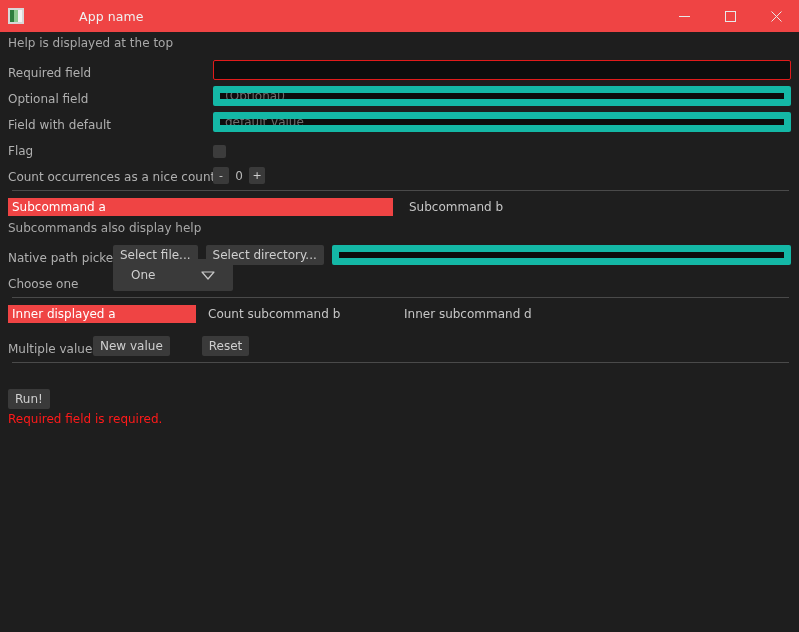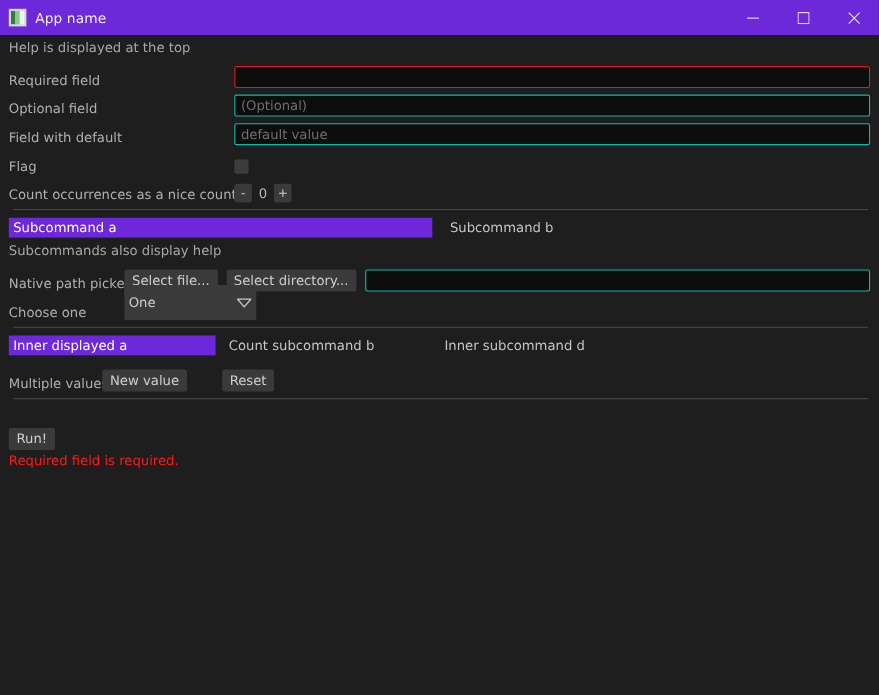--- a/index.html
+++ b/index.html
@@ -20,10 +20,11 @@
   
   .titlebar {
     height: 32px;
-    background: #6d28d9;
+    background: #ef4444;
     display: flex;
     align-items: center;
     position: relative;
+    gap: 47px;
   }
   .title-icon {
     width: 16px; height: 16px;

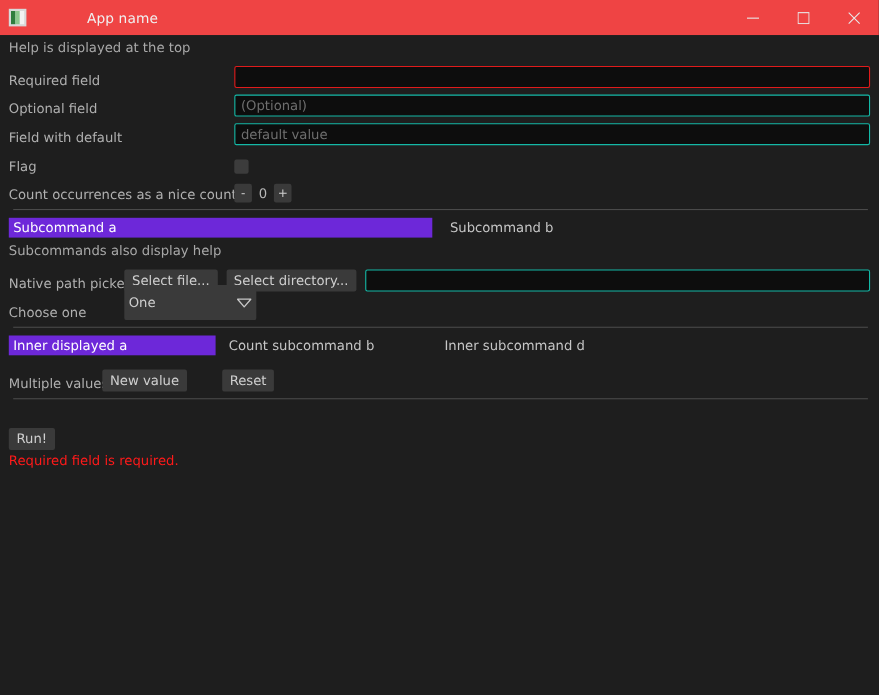--- a/index.html
+++ b/index.html
@@ -95,7 +95,7 @@
 
   input.txt {
     background: #0d0d0d;
-    border: 1px solid #14b8a6;
+    border: 7px solid #14b8a6;
     color: #c8c8c8;
     font-family: inherit;
     font-size: 12px;

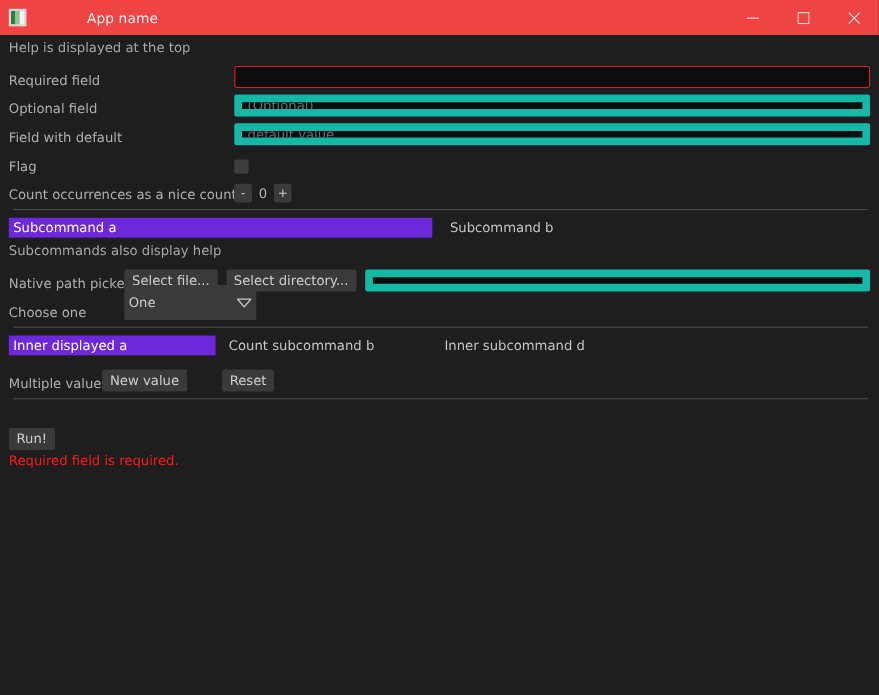--- a/index.html
+++ b/index.html
@@ -175,7 +175,7 @@
     box-sizing: border-box;
   }
   .tab.active {
-    background: #6d28d9;
+    background: #ef4444;
     color: #ffffff;
   }
 

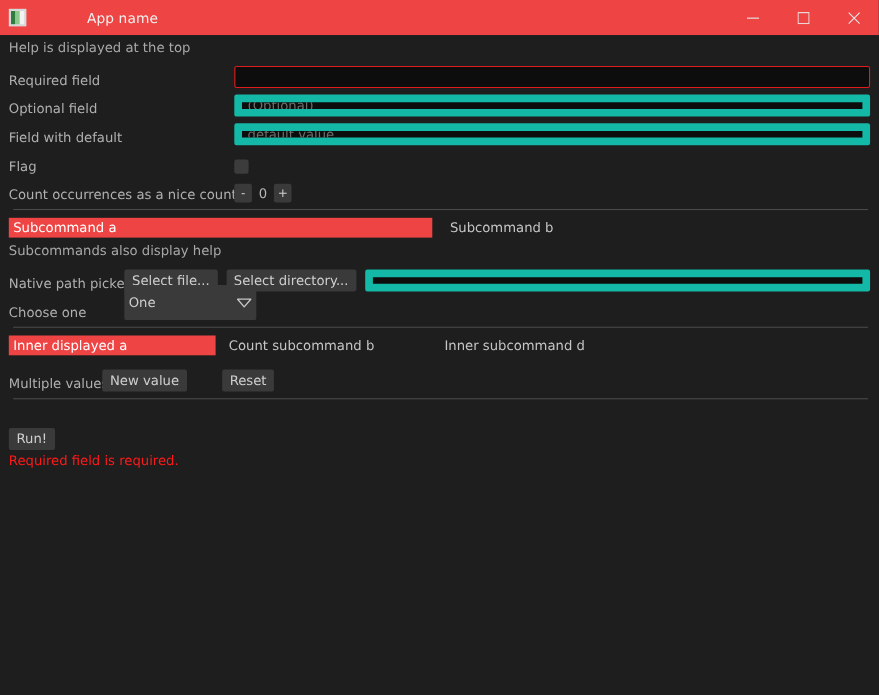--- a/index.html
+++ b/index.html
@@ -188,7 +188,7 @@
     display: flex;
     align-items: center;
     justify-content: space-between;
-    padding: 0 4px;
+    padding: 0 18px;
     width: 120px;
     box-sizing: border-box;
     cursor: pointer;

